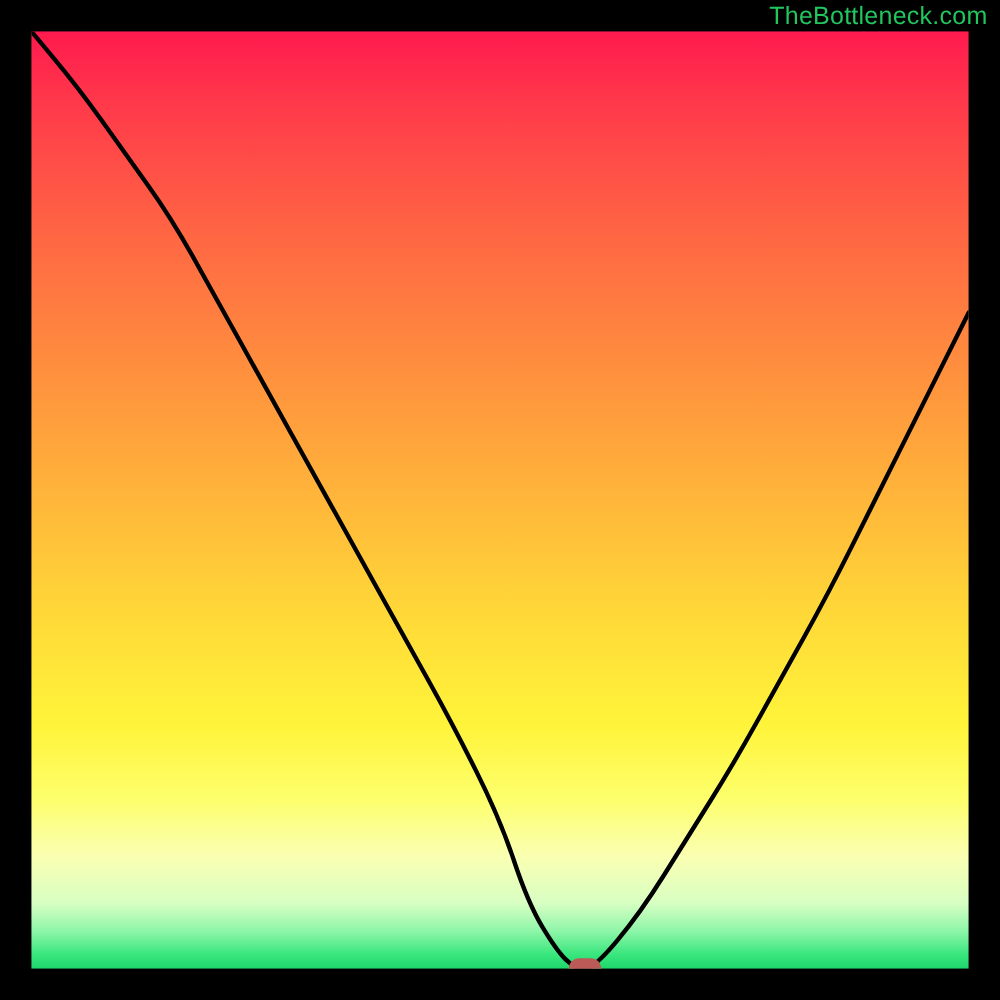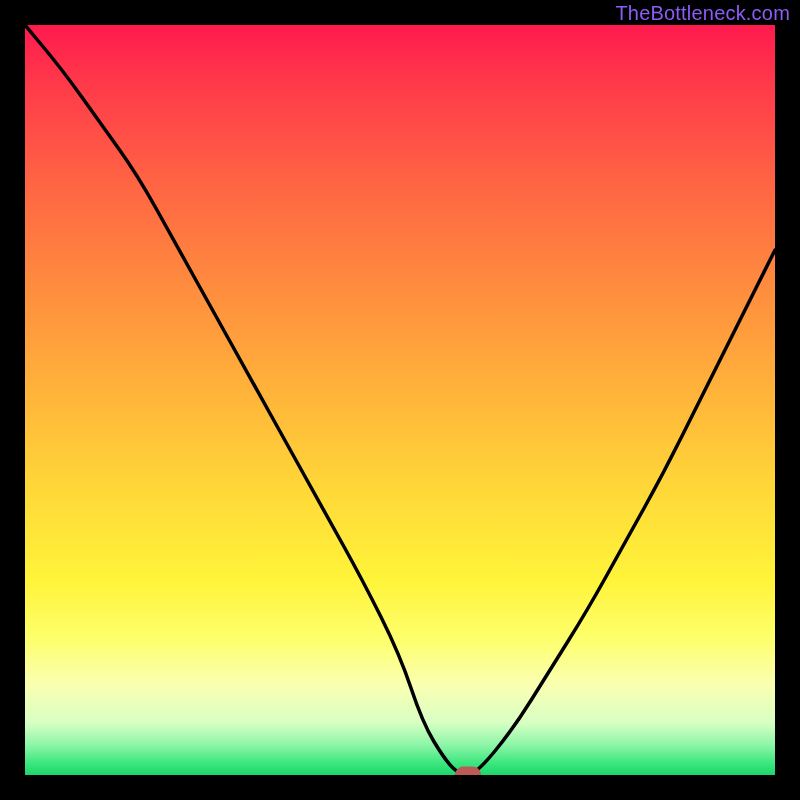--- a/index.html
+++ b/index.html
@@ -21,7 +21,7 @@
     position: absolute;
     top: 2px;
     right: 10px;
-    color: #8b5cf6;
+    color: #22c55e;
     font-size: 20px;
     font-weight: 500;
     letter-spacing: 0.2px;

